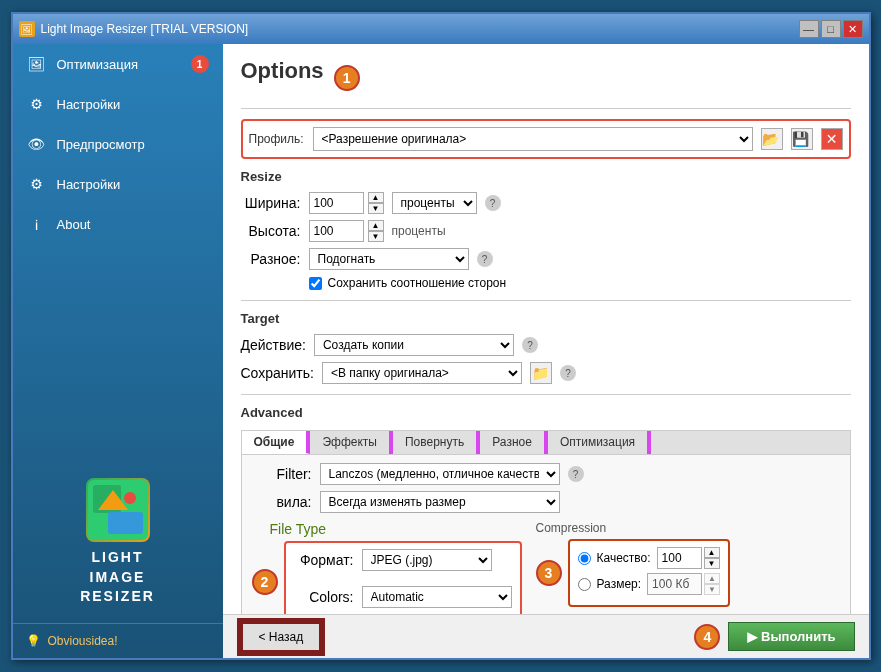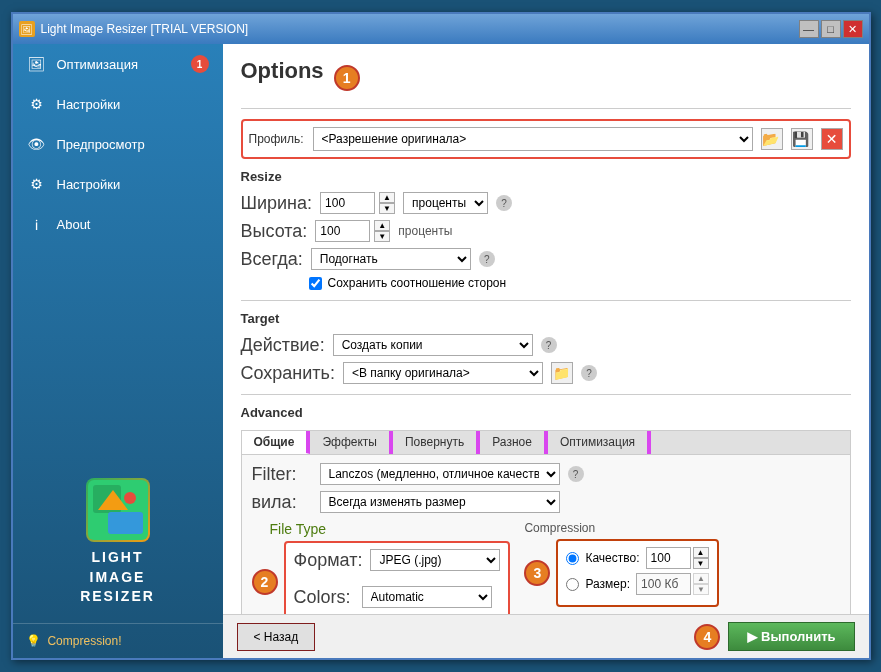--- a/index.html
+++ b/index.html
@@ -227,8 +227,9 @@
 
     .form-label {
       min-width: 60px;
-      color: #404040;
-      font-size: 18px;
+      color: #000000;
+      font-size: 14px;
+      text-align: right;
     }
 
     .form-input-num {

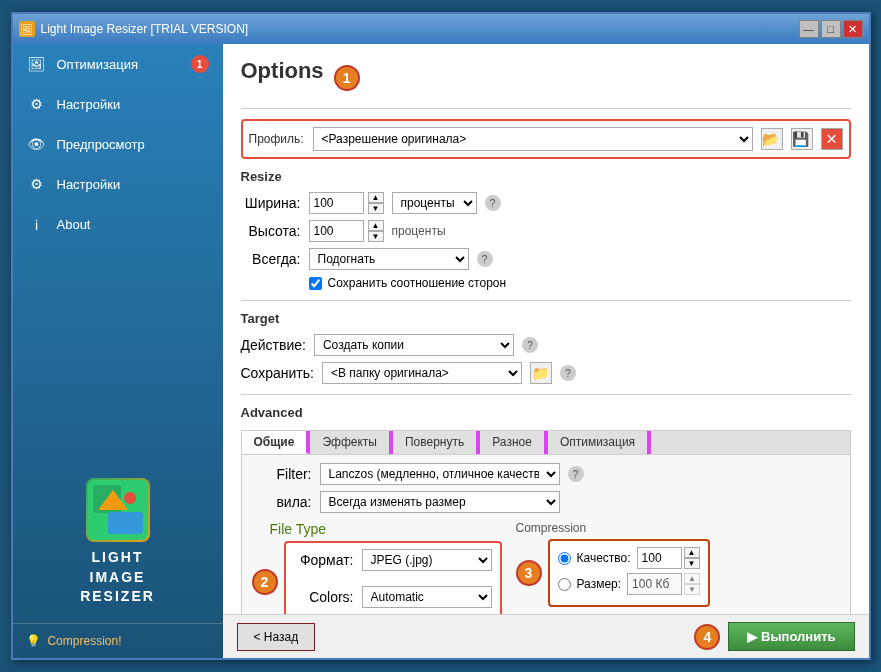--- a/index.html
+++ b/index.html
@@ -502,7 +502,7 @@
           </div>
 
           <div class="form-row">
-            <span class="form-label">Всегда:</span>
+            <span class="form-label">Разное:</span>
             <select class="form-select" style="width:160px;">
               <option>Подогнать</option>
             </select>

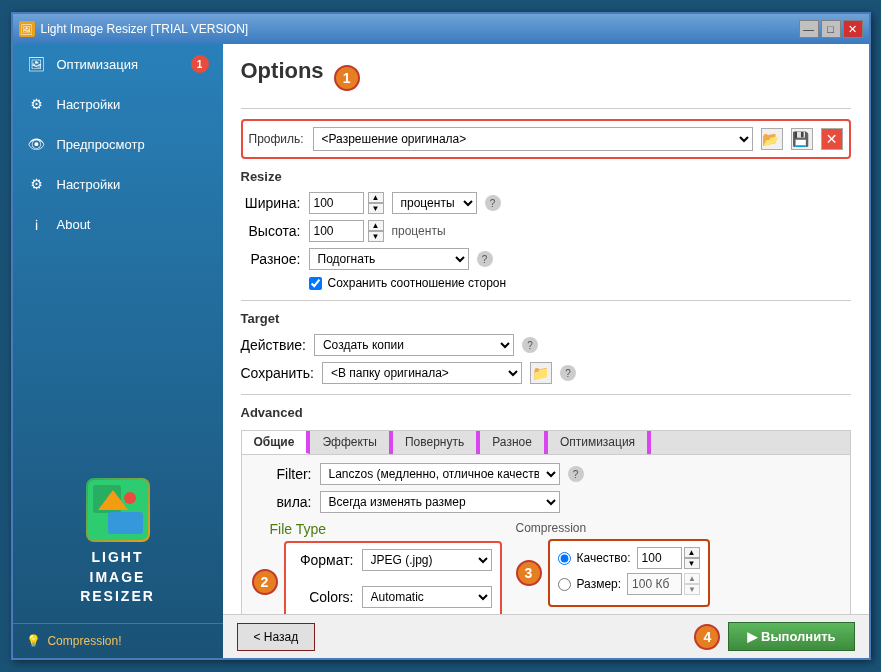--- a/index.html
+++ b/index.html
@@ -579,7 +579,7 @@
                       </div>
                       <div class="form-row">
                         <span class="form-label">Colors:</span>
-                        <select class="form-select" style="width:130px;">
+                        <select class="form-select" style="width:150px;">
                           <option>Automatic</option>
                         </select>
                       </div>

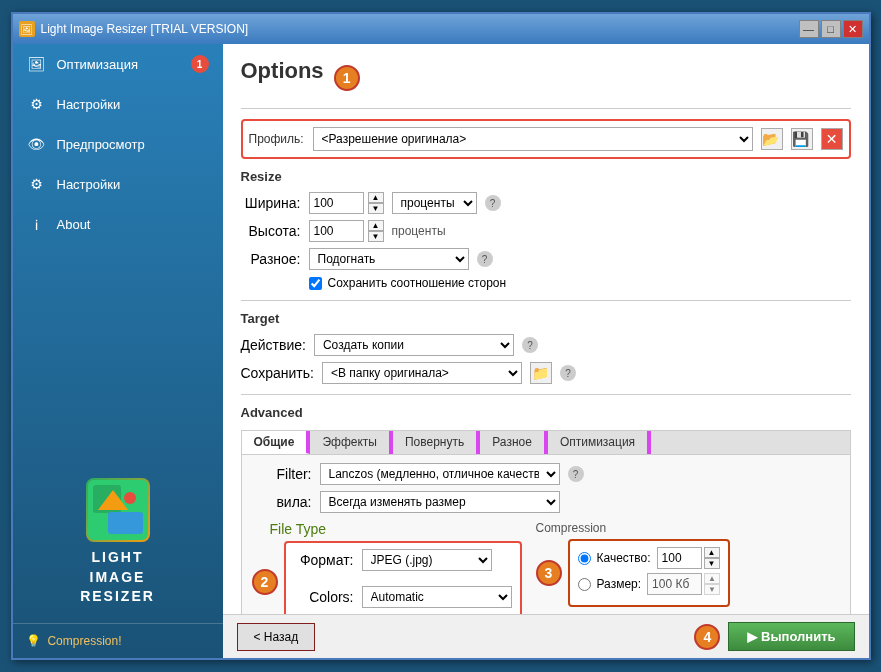--- a/index.html
+++ b/index.html
@@ -450,7 +450,7 @@
       <div class="sidebar-bottom">
         <div class="obviousidea">
           <span>💡</span>
-          <span>Compression!</span>
+          <span>Obviousidea!</span>
         </div>
       </div>
     </div>

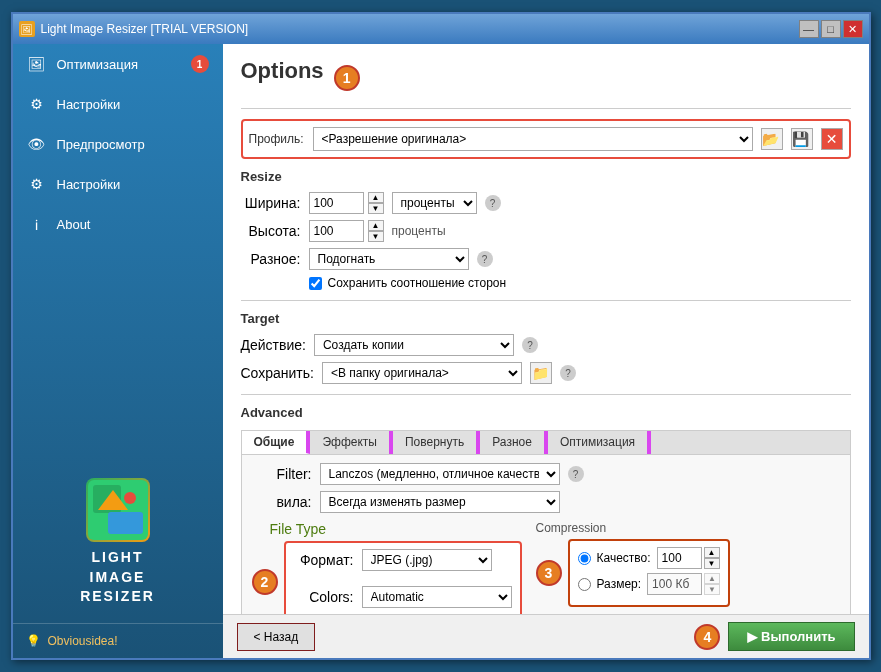--- a/index.html
+++ b/index.html
@@ -350,7 +350,7 @@
     .back-btn {
       padding: 6px 16px;
       background: #e0e0e0;
-      border: 1px solid #7f1d1d;
+      border: 6px solid #7f1d1d;
       font-size: 12px;
       cursor: pointer;
     }

